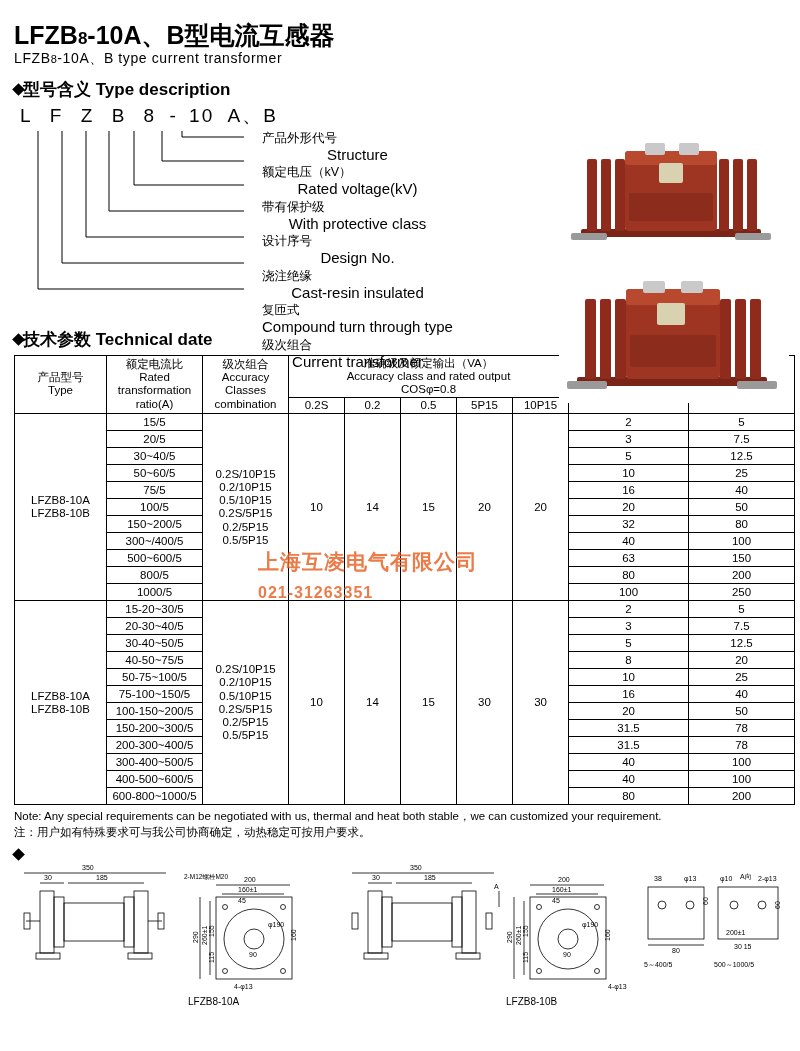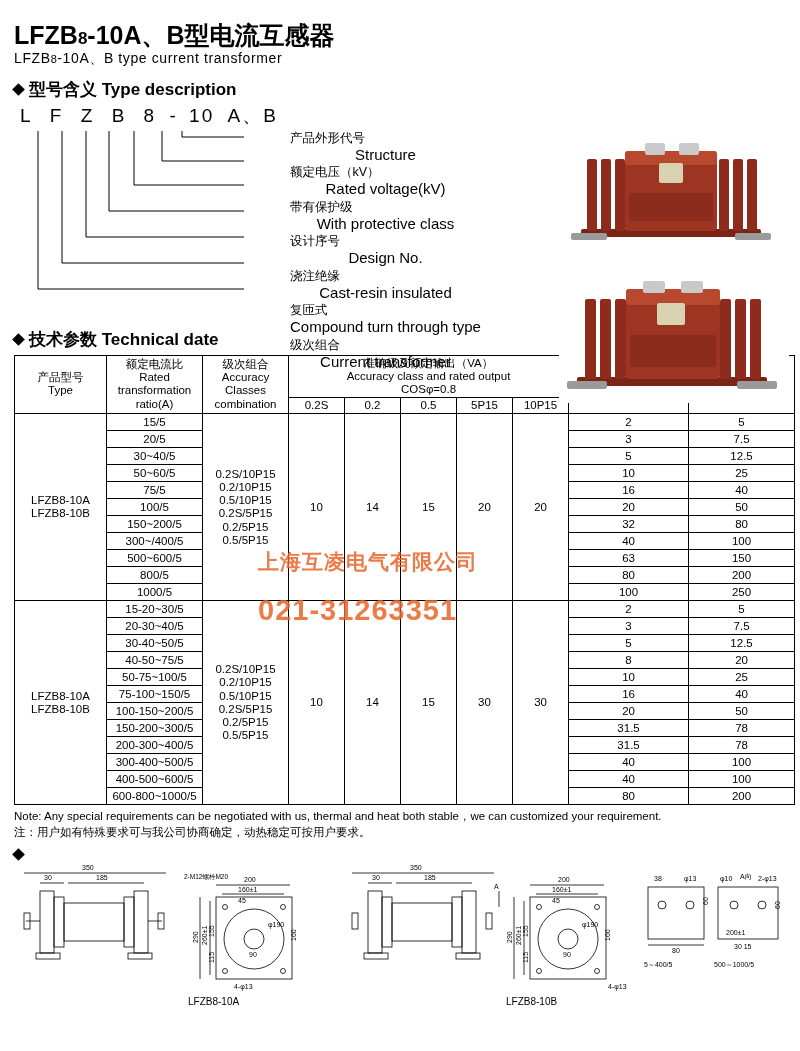--- a/index.html
+++ b/index.html
@@ -26,7 +26,7 @@
 
   
   .section-head {
-    display: flex; align-items: center; gap: 6px;
+    display: flex; align-items: center; 
     font-size: 17px; font-weight: bold; margin: 10px 0 2px 14px;
   }
   .diamond {

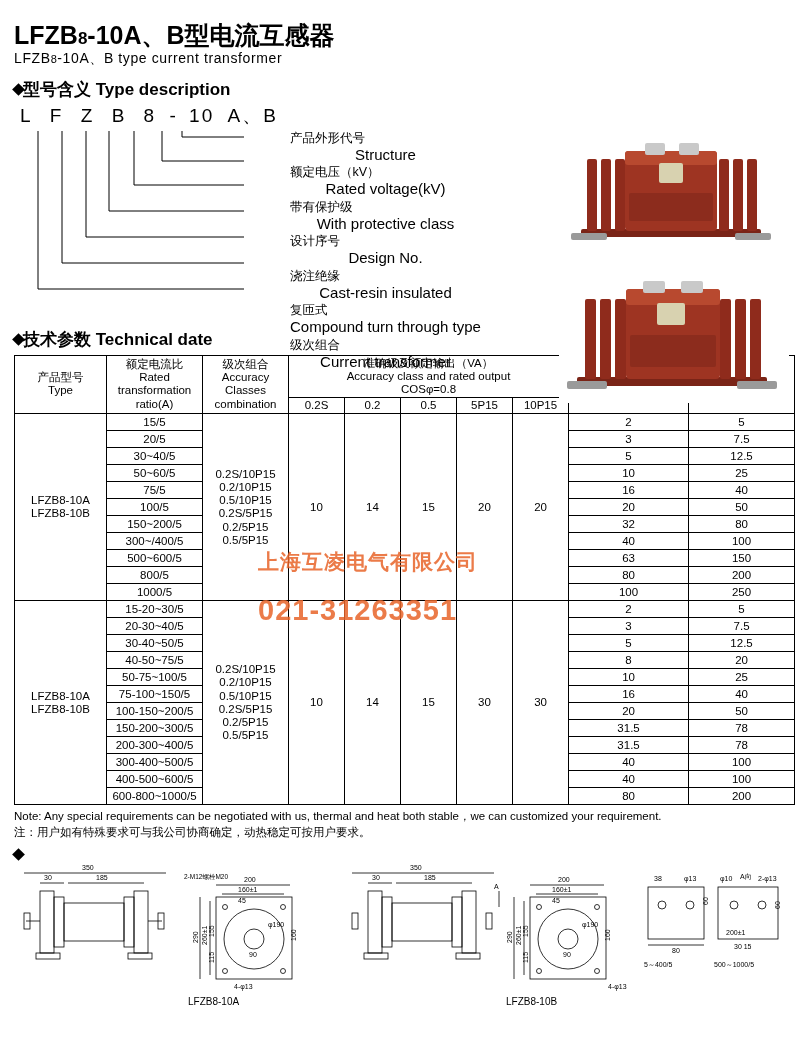--- a/index.html
+++ b/index.html
@@ -43,7 +43,7 @@
   .code-row span { display: inline-block; }
   .leaders { position: absolute; top: 26px; left: 0; width: 470px; height: 190px; }
   .desc-list { position: absolute; left: 248px; top: 28px; font-size: 12.5px; line-height: 1.22; }
-  .desc-list .pair { margin-bottom: 1px; margin-left: 28px; }
+  .desc-list .pair { margin-bottom: 1px; }
   .desc-list .cn { font-size: 12.5px; }
   .desc-list .en { font-size: 15px; text-align: center; }
 

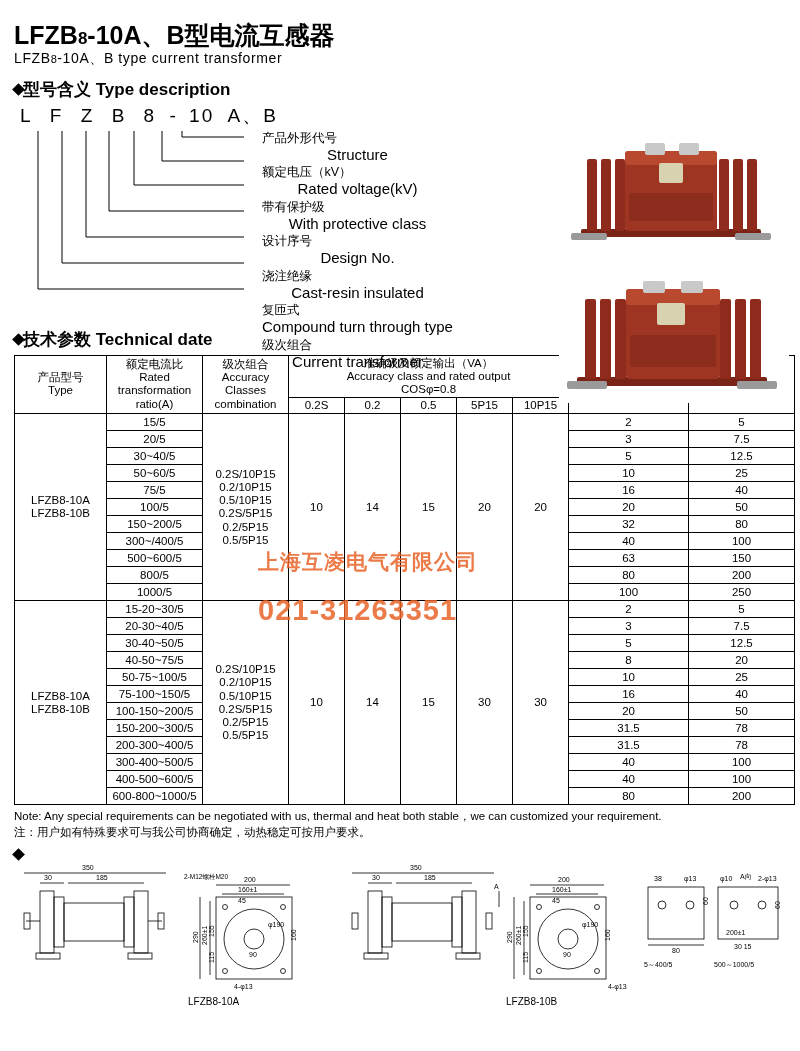--- a/index.html
+++ b/index.html
@@ -92,7 +92,7 @@
     font-size: 21px; letter-spacing: 1px;
     opacity: .85; pointer-events: none;
   }
-  .watermark .line2 { font-size: 29px; letter-spacing: 1px; margin-top: 18px; }
+  .watermark .line2 { font-size: 16px; letter-spacing: 1px; margin-top: 8px; }
   svg { display:block; }
 </style>
 </head>

